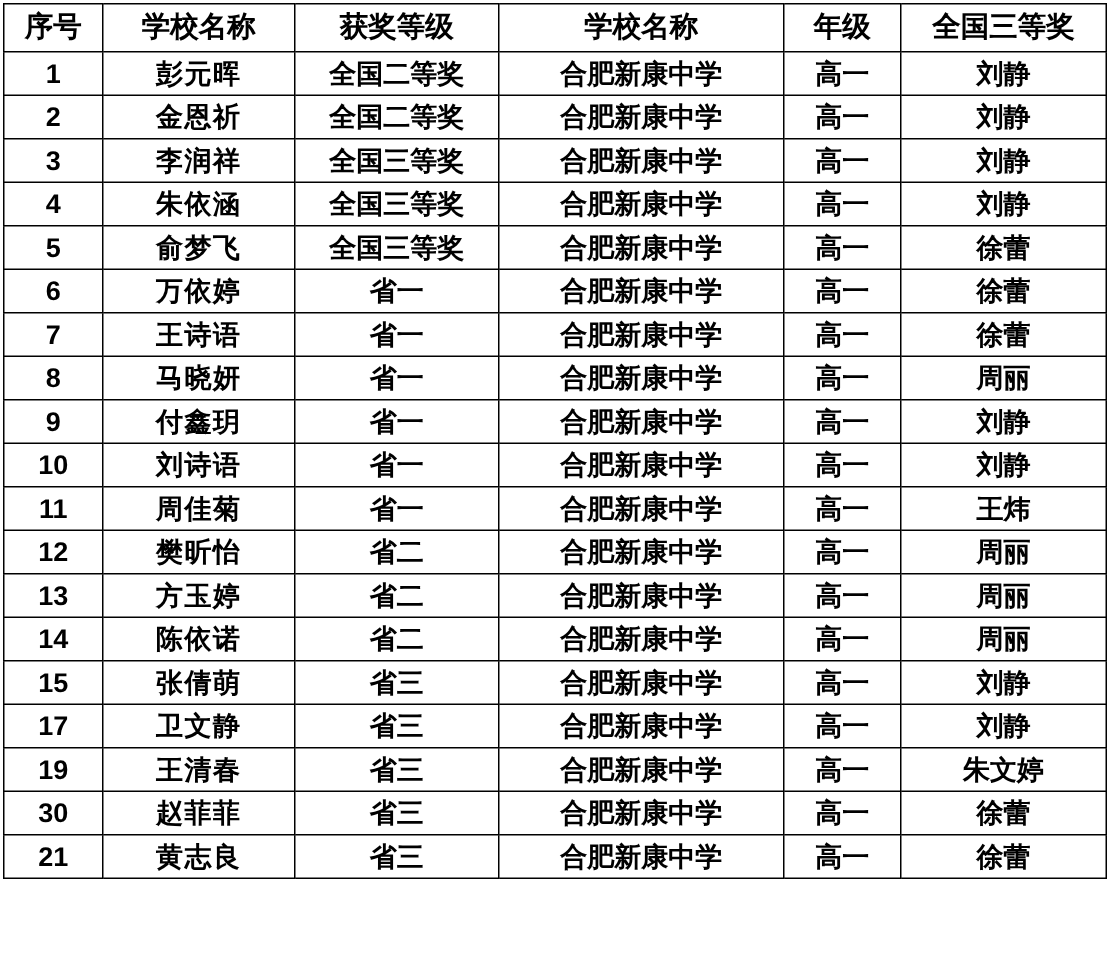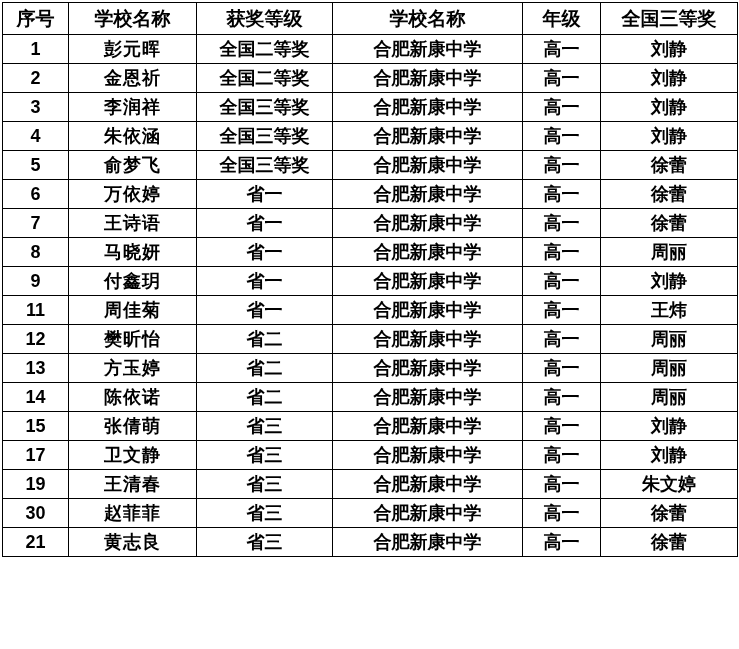--- a/index.html
+++ b/index.html
@@ -161,6 +161,14 @@
         <td class="col-teacher">刘静</td>
       </tr>
       <tr>
+        <td class="col-index">10</td>
+        <td class="col-name">刘诗语</td>
+        <td class="col-level">省一</td>
+        <td class="col-school">合肥新康中学</td>
+        <td class="col-grade">高一</td>
+        <td class="col-teacher">刘静</td>
+      </tr>
+      <tr>
         <td class="col-index">11</td>
         <td class="col-name">周佳菊</td>
         <td class="col-level">省一</td>

